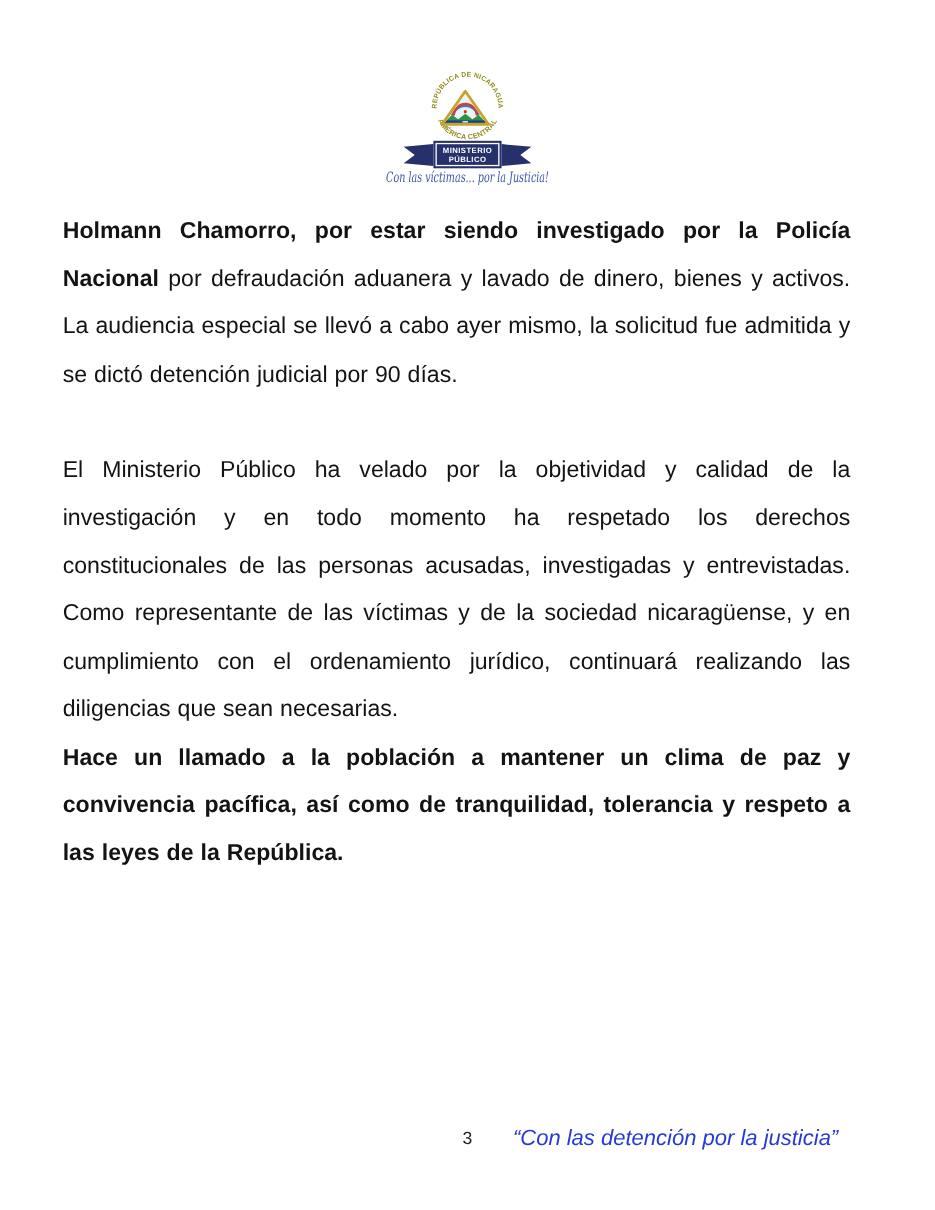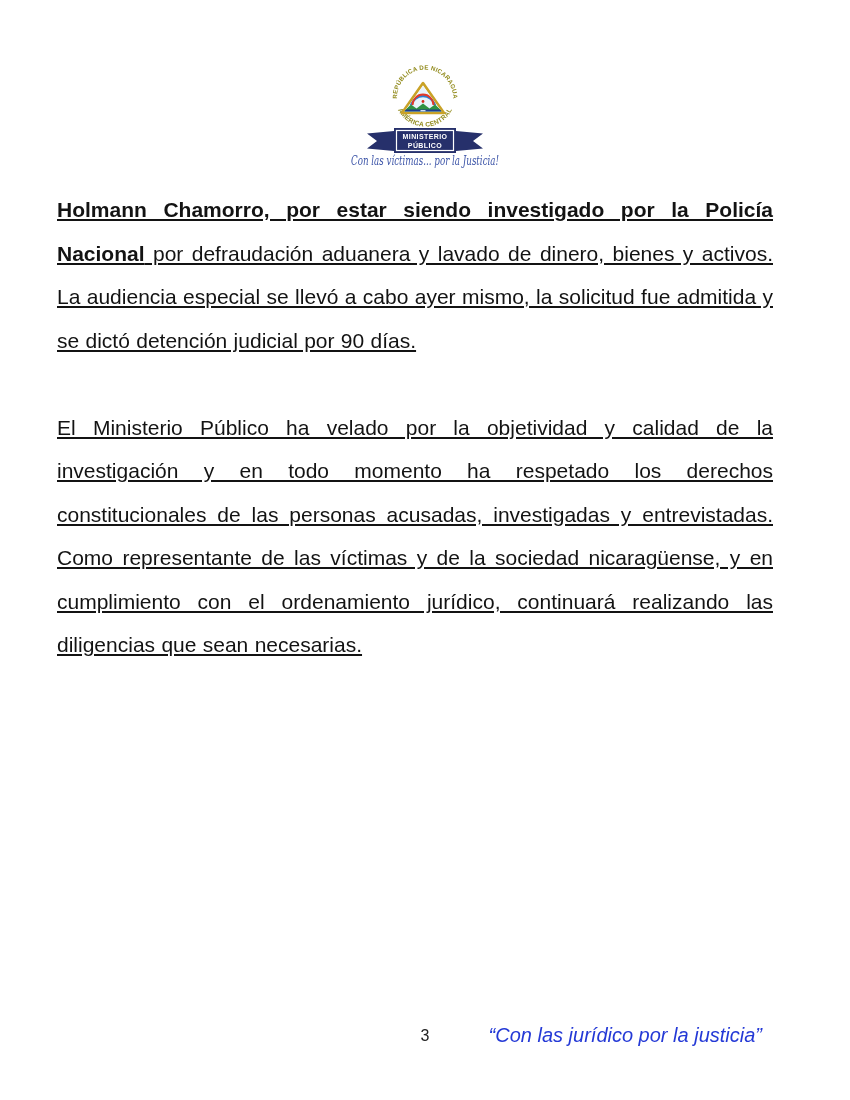--- a/index.html
+++ b/index.html
@@ -16,7 +16,7 @@
     font-size:21px; line-height:43.5px; color:#131313;
     text-align:justify; word-spacing:0.5px;
   }
-  .doc-body p { margin:0 0 43.5px 0;text-decoration:underline; }
+  .doc-body p { margin:0 0 43.5px 0; }
   .doc-body p.joined { margin-bottom:0; }
   .doc-body b { font-weight:bold; }
   .page-number {

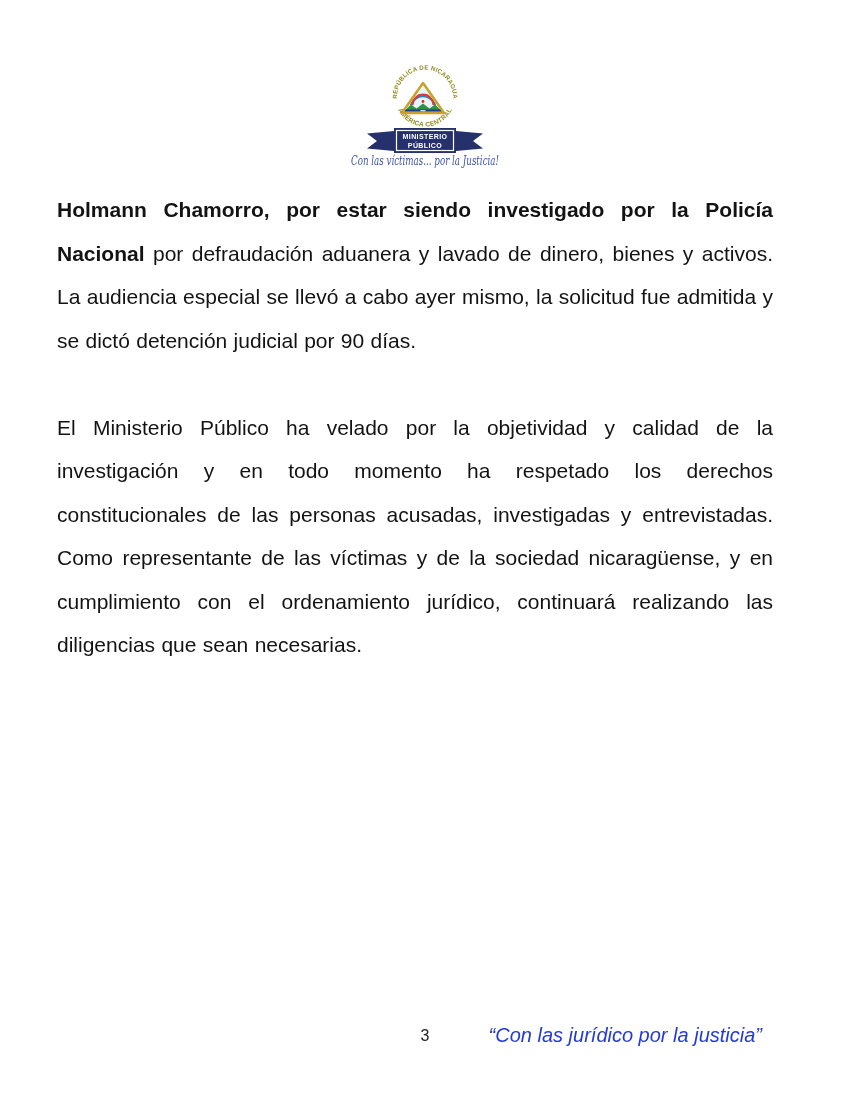--- a/index.html
+++ b/index.html
@@ -82,6 +82,7 @@
 
     <p class="joined"><span>El Ministerio Público ha velado por la objetividad y calidad de la investigación y en todo momento ha respetado los derechos constitucionales de las personas acusadas, investigadas y entrevistadas. Como representante de las víctimas y de la sociedad nicaragüense, y en cumplimiento con el ordenamiento jurídico, continuará realizando las diligencias que sean necesarias.</span></p>
 
+    <p><b>Hace un llamado a la población a mantener un clima de paz y convivencia pacífica, así como de tranquilidad, tolerancia y respeto a las leyes de la República.</b></p>
 
   </main>
 

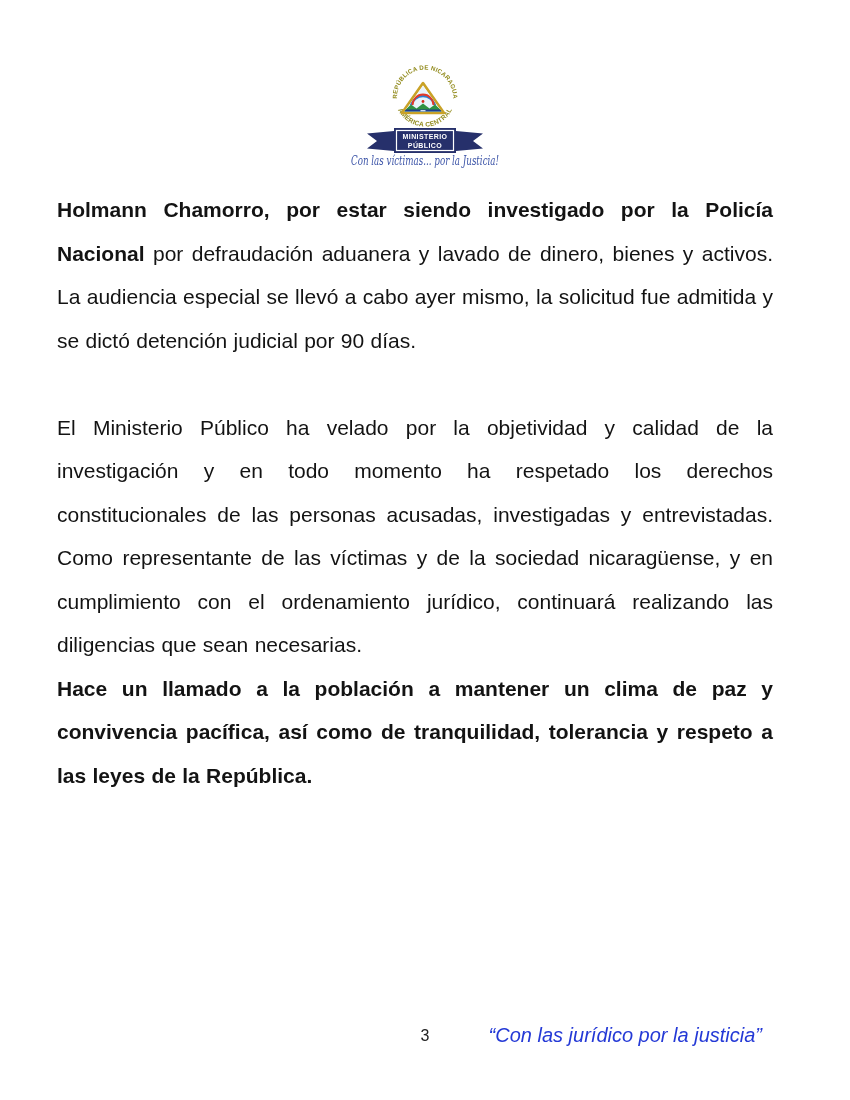--- a/index.html
+++ b/index.html
@@ -88,7 +88,7 @@
 
   <div class="page-number">3</div>
 
-  <div class="slogan">“Con las jurídico por la justicia”</div>
+  <div class="slogan">“Con las detención por la justicia”</div>
 
 </div>
 

